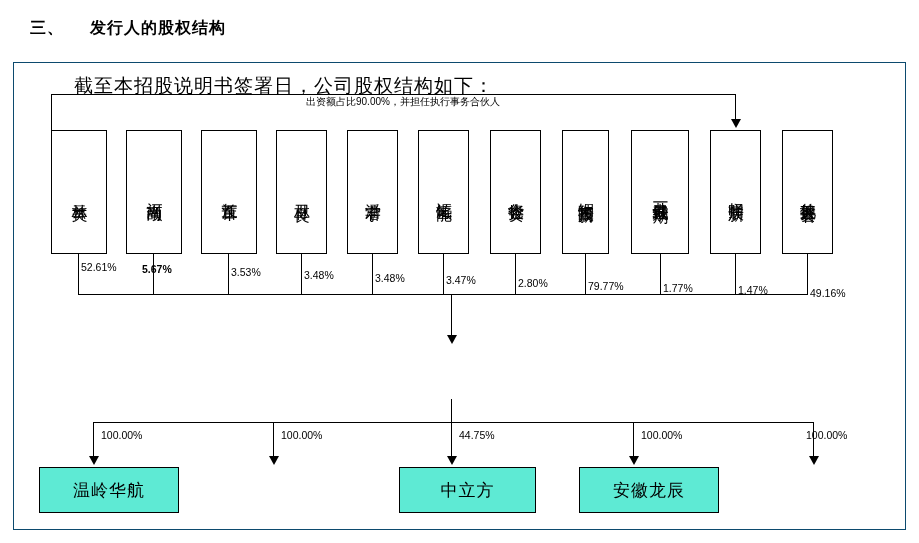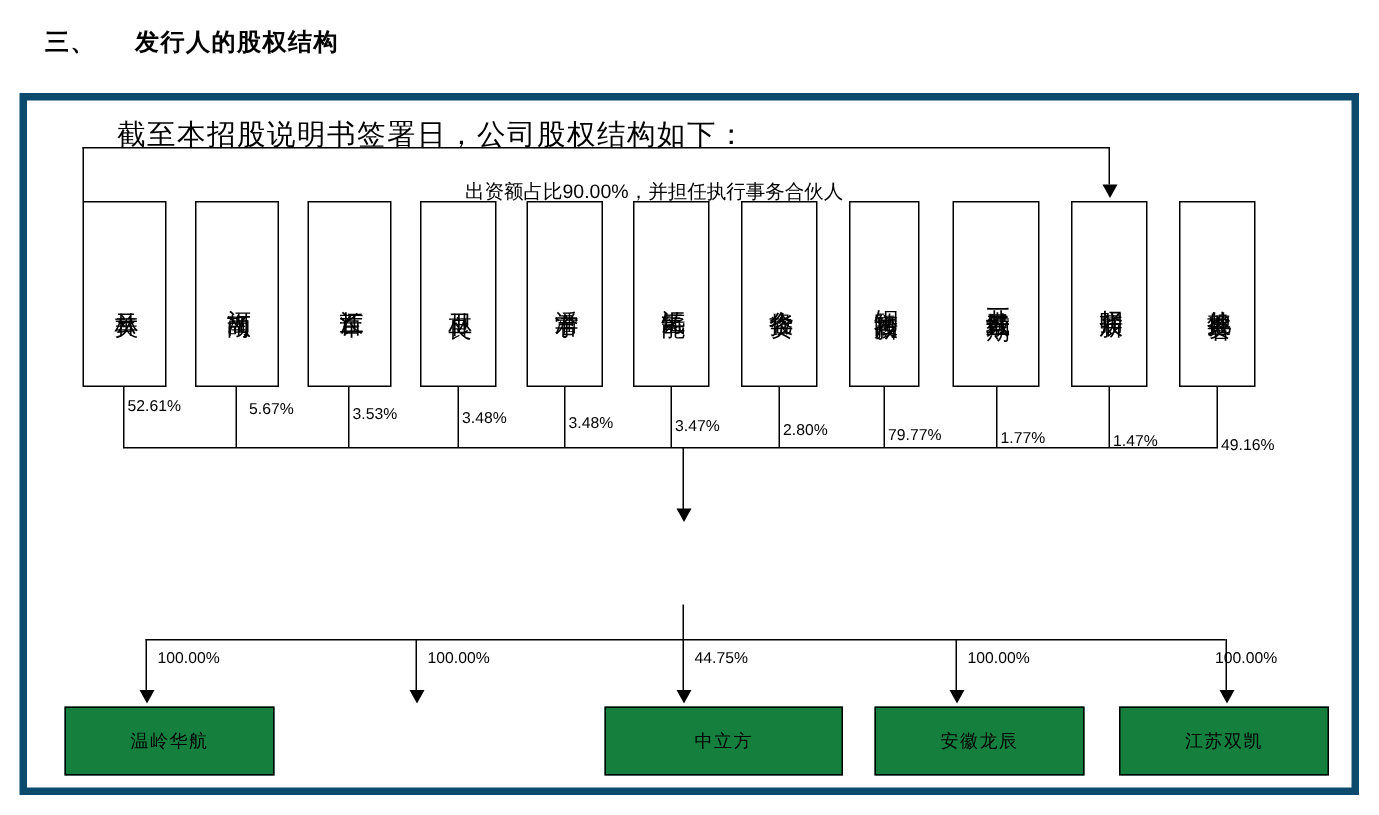--- a/index.html
+++ b/index.html
@@ -37,7 +37,7 @@
     top: 62px;
     width: 893px;
     height: 468px;
-    border: 5px solid #0c4a6e;
+    border: 1px solid #0c4a6e;
     box-sizing: border-box;
     background: #fff;
   }

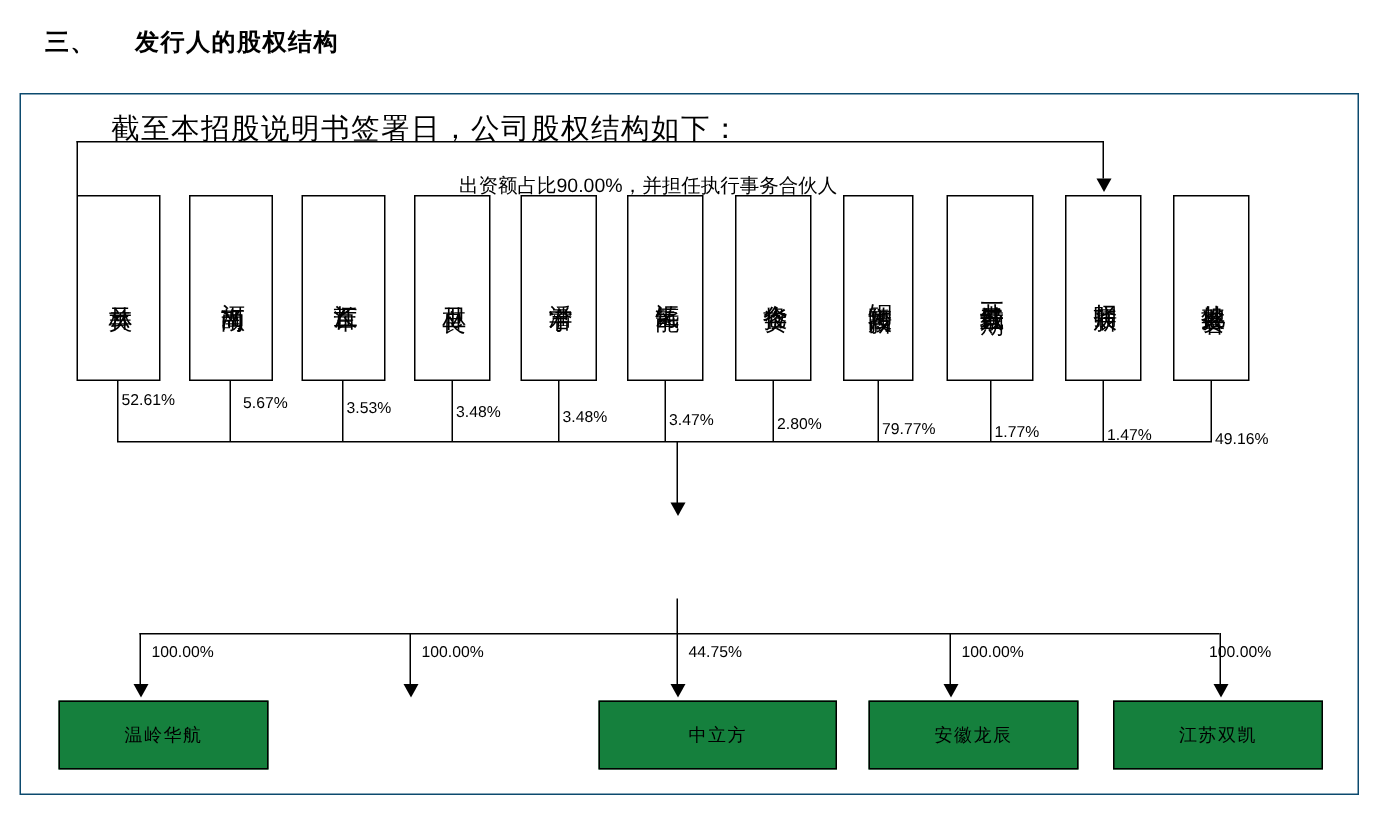--- a/index.html
+++ b/index.html
@@ -54,8 +54,8 @@
   .note {
     position: absolute;
     left: 292px;
-    top: 52px;
-    font-size: 13px;
+    top: 32px;
+    font-size: 10px;
     white-space: nowrap;
     letter-spacing: 0px;
   }

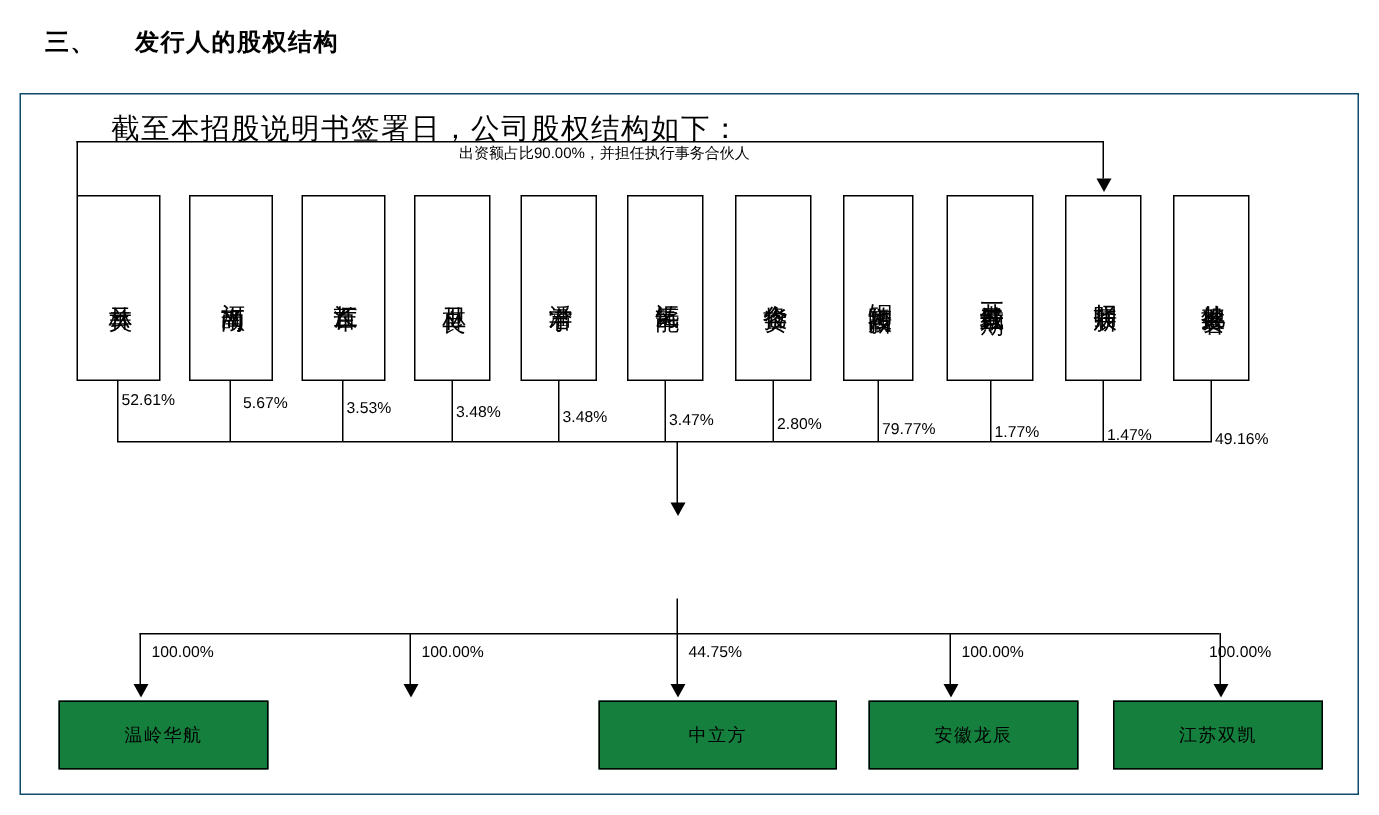--- a/index.html
+++ b/index.html
@@ -211,7 +211,7 @@
     <div class="arrow-down" style="left:717px; top:56px;"></div>
 
     <div class="pct" style="left:67px;  top:198px;">52.61%</div>
-    <div class="pct" style="left:148px; top:200px;">5.67%</div>
+    <div class="pct" style="left:128px; top:200px;font-weight:bold;">5.67%</div>
     <div class="pct" style="left:217px; top:203px;">3.53%</div>
     <div class="pct" style="left:290px; top:206px;">3.48%</div>
     <div class="pct" style="left:361px; top:209px;">3.48%</div>

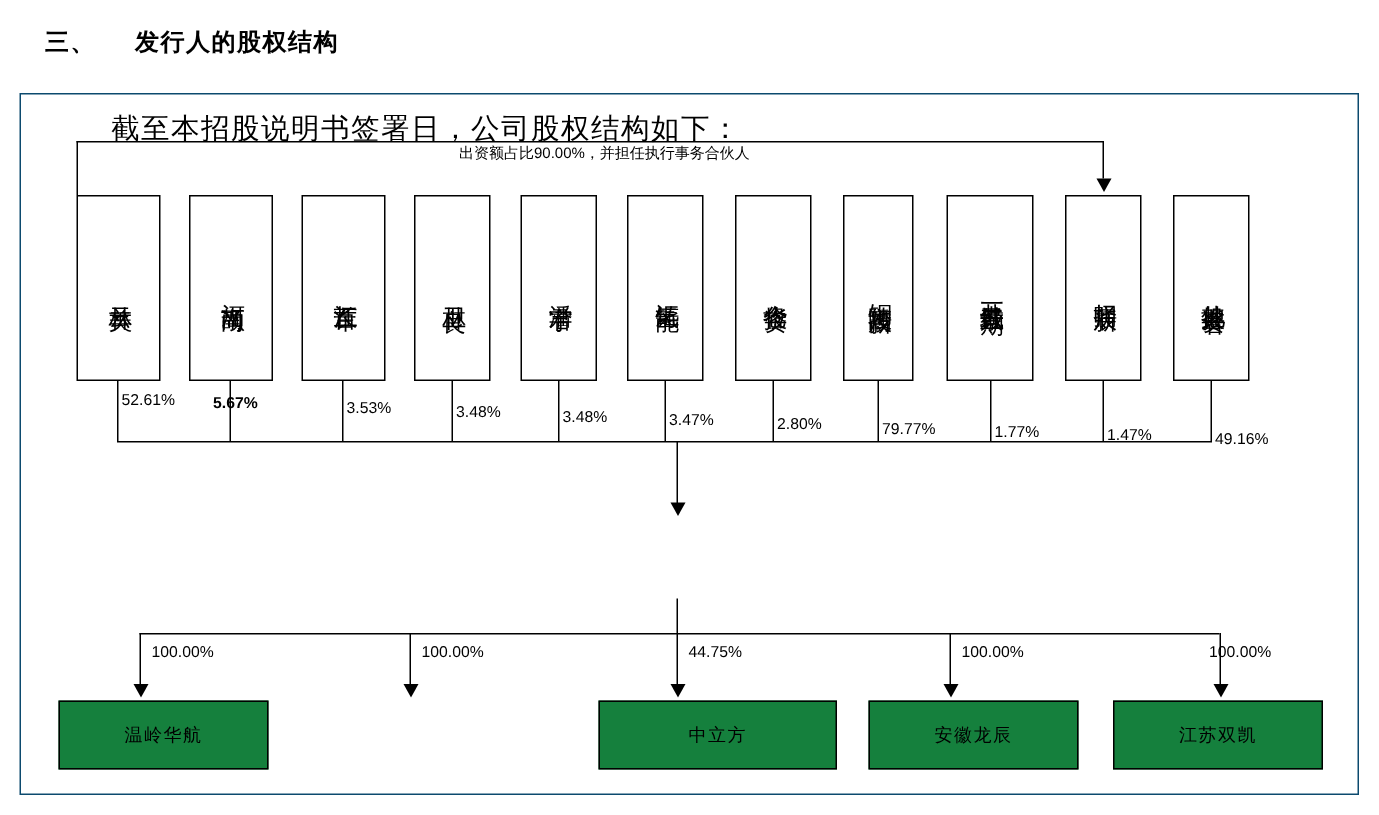--- a/index.html
+++ b/index.html
@@ -115,11 +115,11 @@
     height: 46px;
     border: 1px solid #000;
     box-sizing: border-box;
-    background: #15803d;
+    background: #5eead4;
     display: flex;
     align-items: center;
     justify-content: center;
-    font-size: 12px;
+    font-size: 17px;
     letter-spacing: 1px;
     font-family: Liberation Mono, monospace;
   }

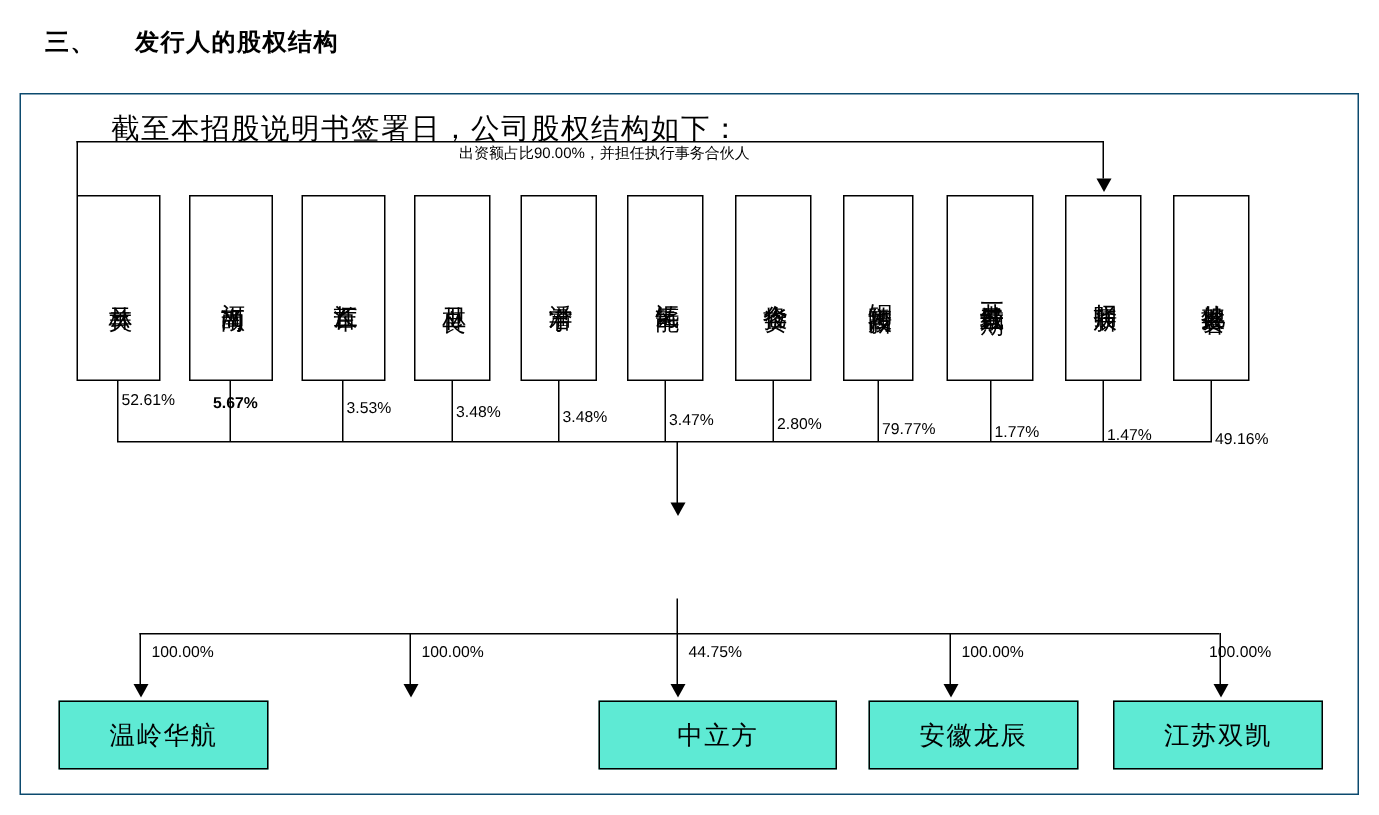--- a/index.html
+++ b/index.html
@@ -245,7 +245,7 @@
     <div class="pct" style="left:792px; top:366px;">100.00%</div>
 
     <div class="sub-box" style="left:25px;  width:140px;">温岭华航</div>
-    <div class="sub-box" style="left:385px; width:159px;">中立方</div>
+    <div class="sub-box" style="left:385px; width:137px;">中立方</div>
     <div class="sub-box" style="left:565px; width:140px;">安徽龙辰</div>
     <div class="sub-box" style="left:728px; width:140px;">江苏双凯</div>
 

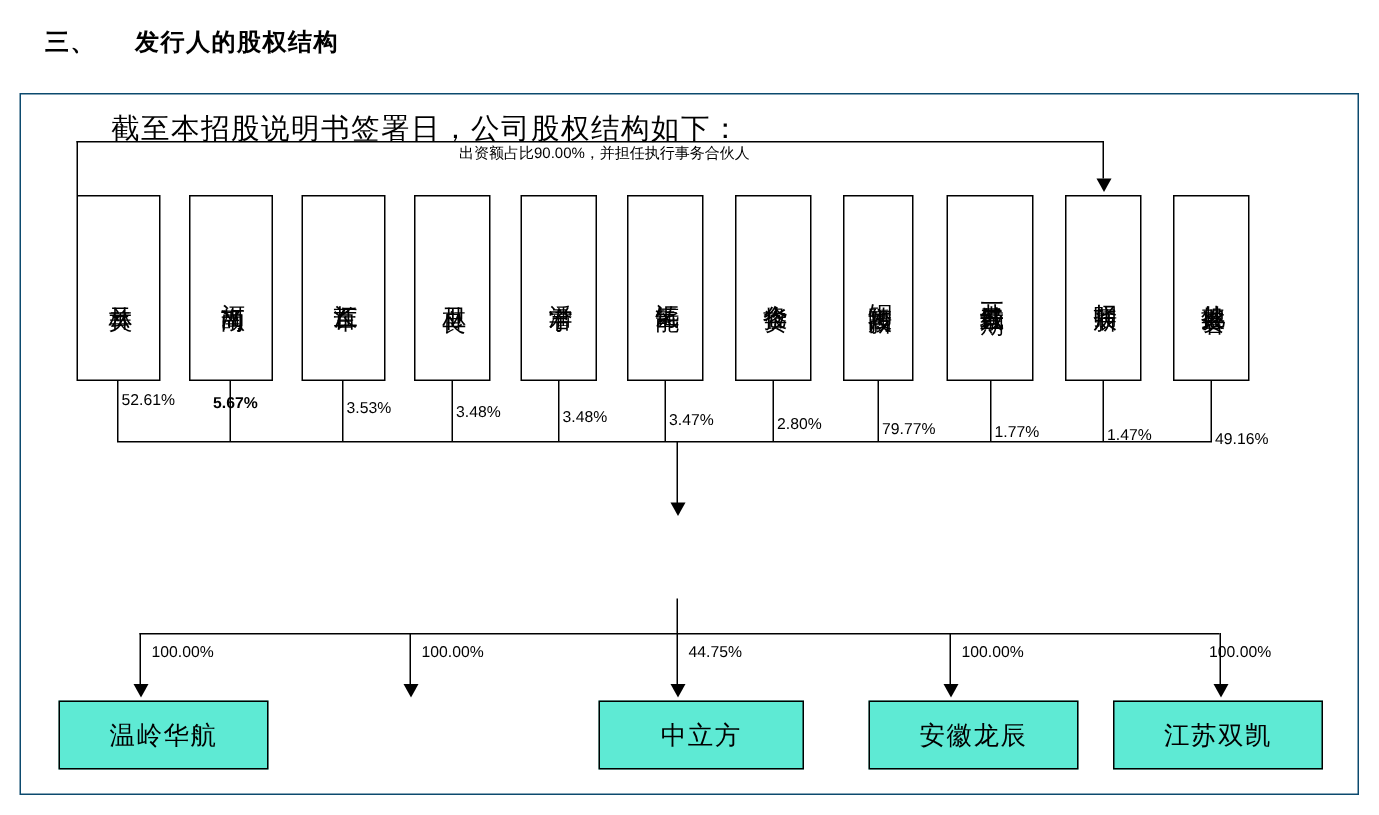--- a/index.html
+++ b/index.html
@@ -247,7 +247,6 @@
     <div class="sub-box" style="left:25px;  width:140px;">温岭华航</div>
     <div class="sub-box" style="left:385px; width:137px;">中立方</div>
     <div class="sub-box" style="left:565px; width:140px;">安徽龙辰</div>
-    <div class="sub-box" style="left:728px; width:140px;">江苏双凯</div>
 
   </div>
 </div>

